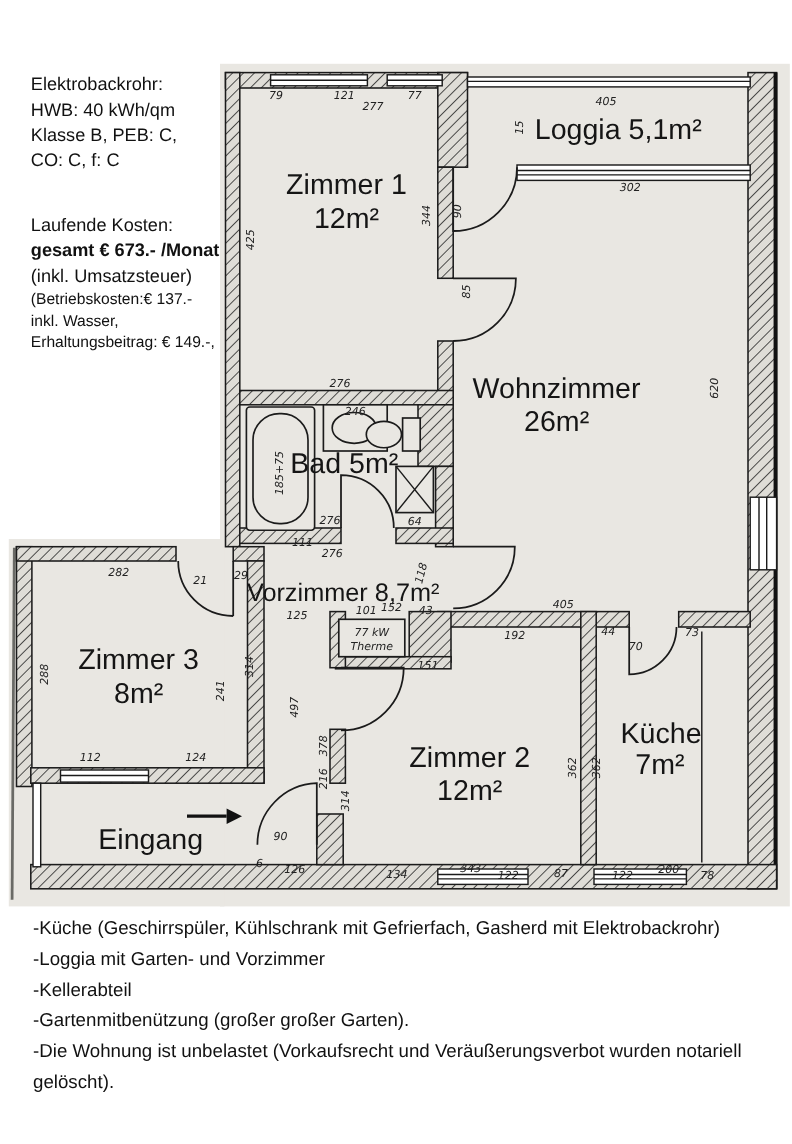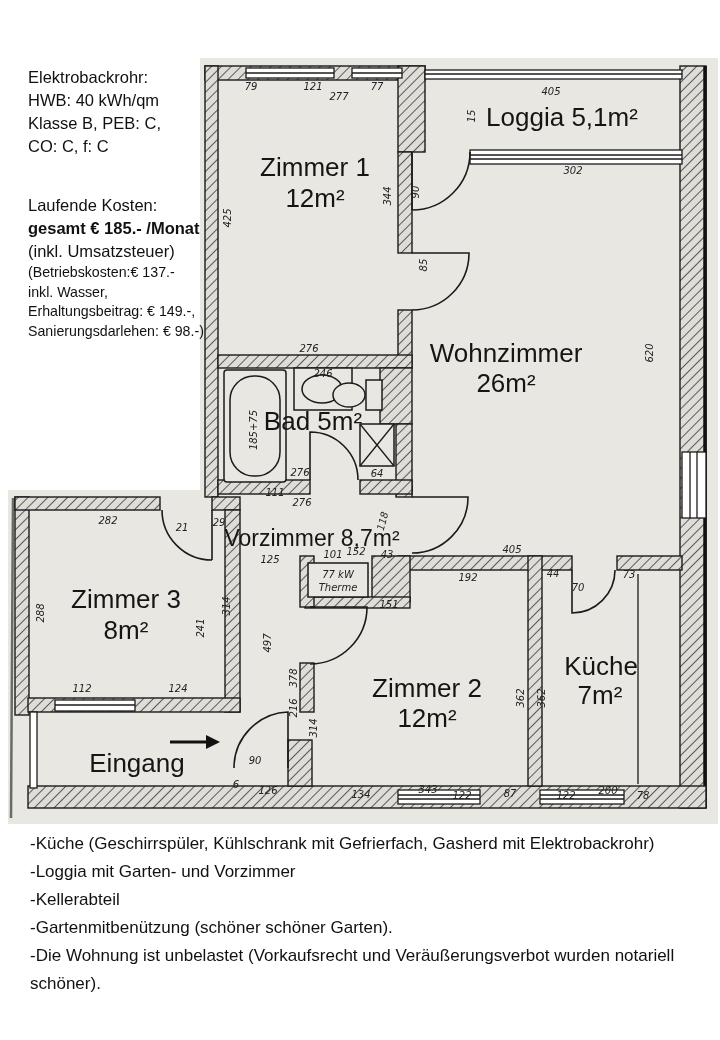--- a/index.html
+++ b/index.html
@@ -218,7 +218,7 @@
     <div class="e-line">CO: C, f: C</div>
     <div class="costs">
       <div class="c-title">Laufende Kosten:</div>
-      <div class="c-total">gesamt € 185.- /Monat</div>
+      <div class="c-total">gesamt € 673.- /Monat</div>
       <div class="c-vat">(inkl. Umsatzsteuer)</div>
       <div class="c-detail">(Betriebskosten:€ 137.-</div>
       <div class="c-detail">inkl. Wasser,</div>

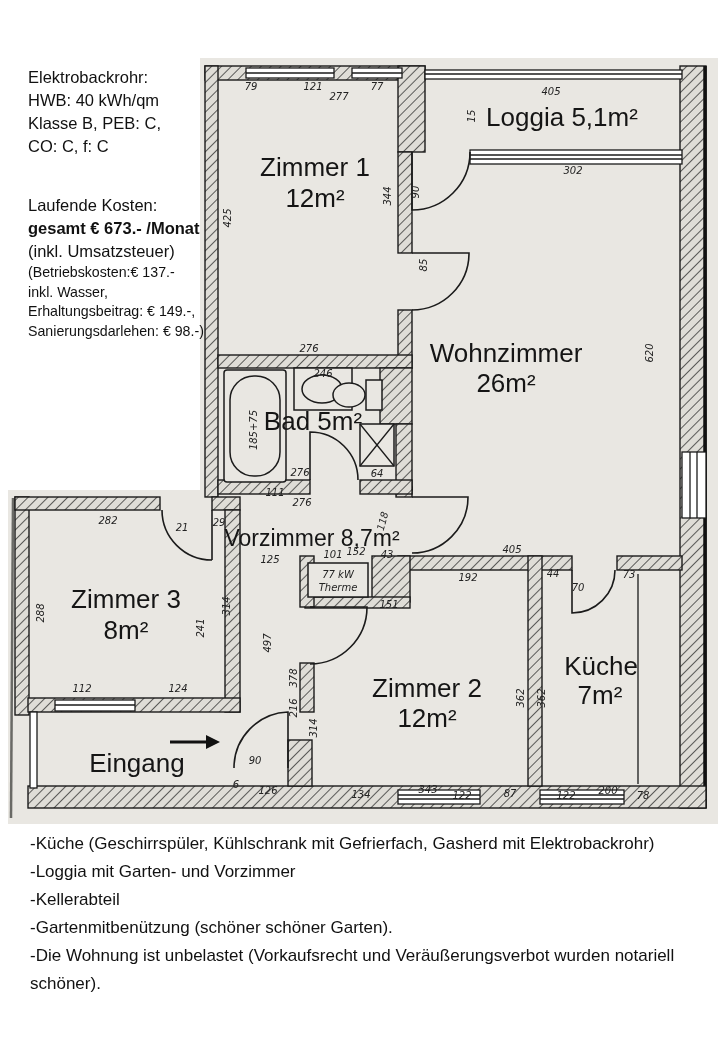--- a/index.html
+++ b/index.html
@@ -223,7 +223,6 @@
       <div class="c-detail">(Betriebskosten:€ 137.-</div>
       <div class="c-detail">inkl. Wasser,</div>
       <div class="c-detail">Erhaltungsbeitrag: € 149.-,</div>
-      <div class="c-detail">Sanierungsdarlehen: € 98.-)</div>
     </div>
   </div>
 

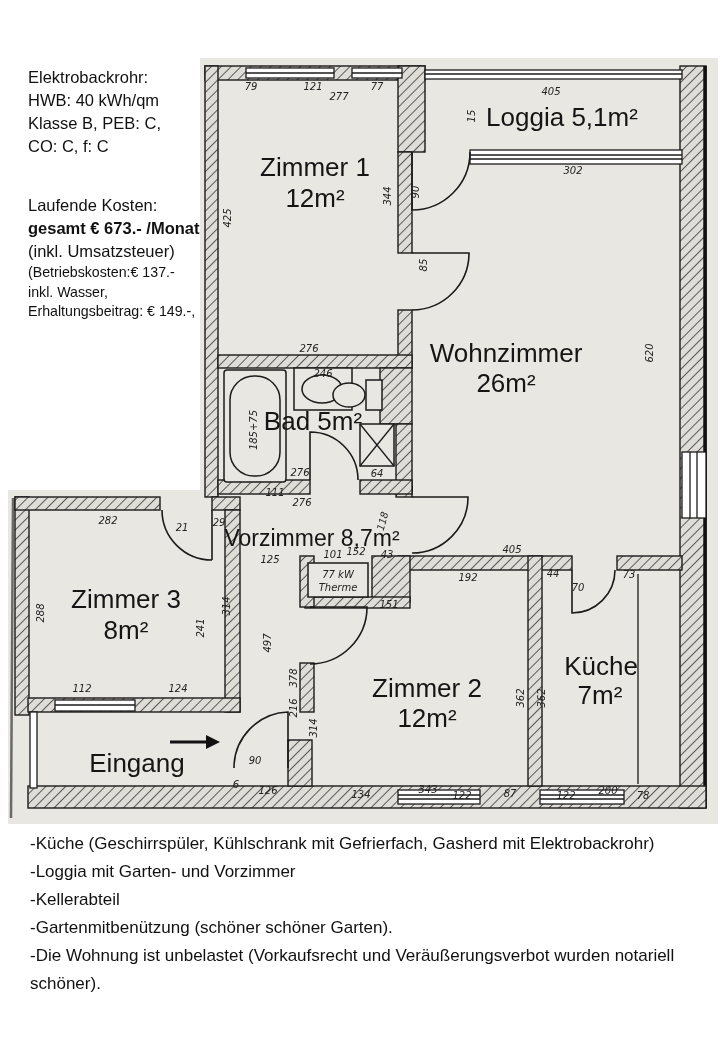--- a/index.html
+++ b/index.html
@@ -230,7 +230,7 @@
     <div class="f-line">-Küche (Geschirrspüler, Kühlschrank mit Gefrierfach, Gasherd mit Elektrobackrohr)</div>
     <div class="f-line">-Loggia mit Garten- und Vorzimmer</div>
     <div class="f-line">-Kellerabteil</div>
-    <div class="f-line">-Gartenmitbenützung (schöner schöner Garten).</div>
+    <div class="f-line">-Gartenmitbenützung (großer großer Garten).</div>
     <div class="f-line">-Die Wohnung ist unbelastet (Vorkaufsrecht und Veräußerungsverbot wurden notariell</div>
     <div class="f-line">schöner).</div>
   </div>

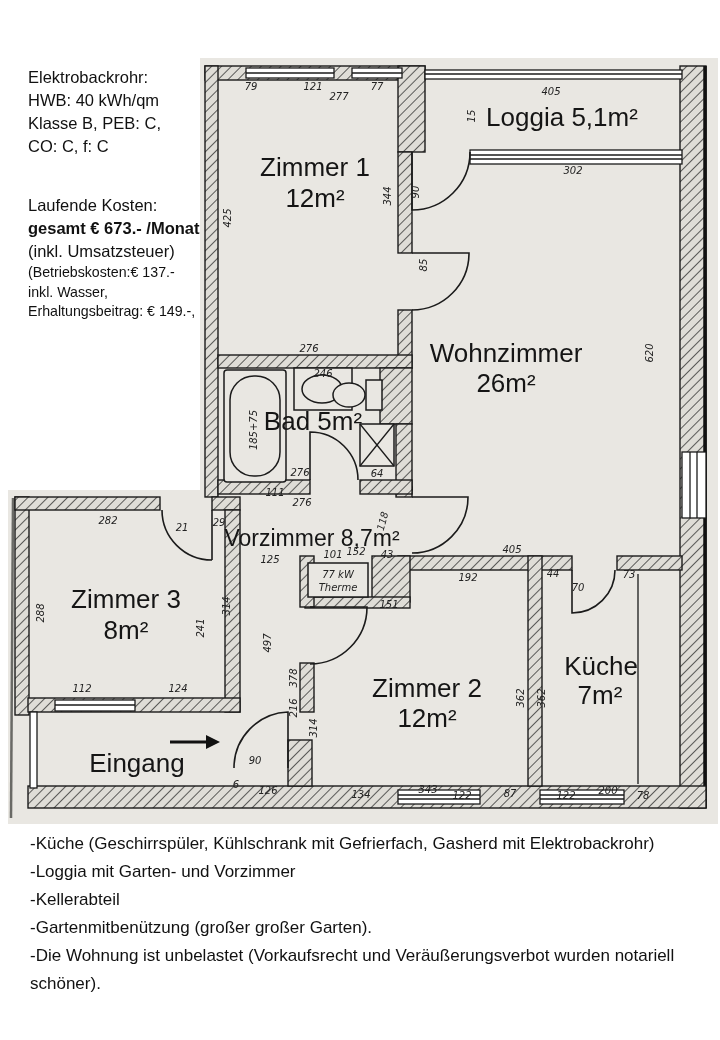--- a/index.html
+++ b/index.html
@@ -232,7 +232,7 @@
     <div class="f-line">-Kellerabteil</div>
     <div class="f-line">-Gartenmitbenützung (großer großer Garten).</div>
     <div class="f-line">-Die Wohnung ist unbelastet (Vorkaufsrecht und Veräußerungsverbot wurden notariell</div>
-    <div class="f-line">schöner).</div>
+    <div class="f-line">gelöscht).</div>
   </div>
 
 </div>

